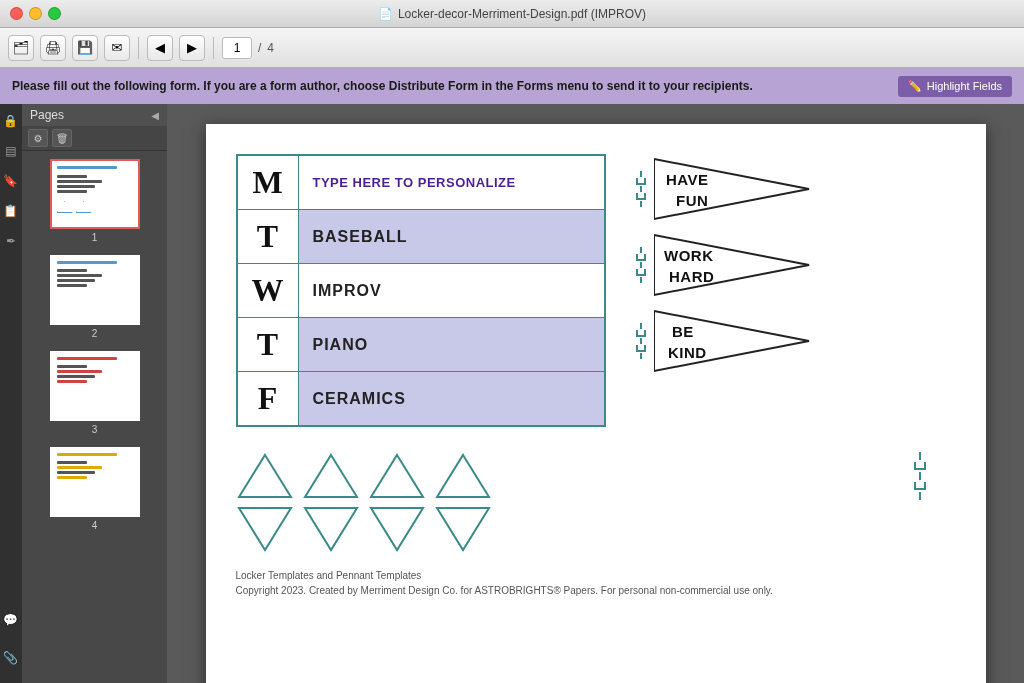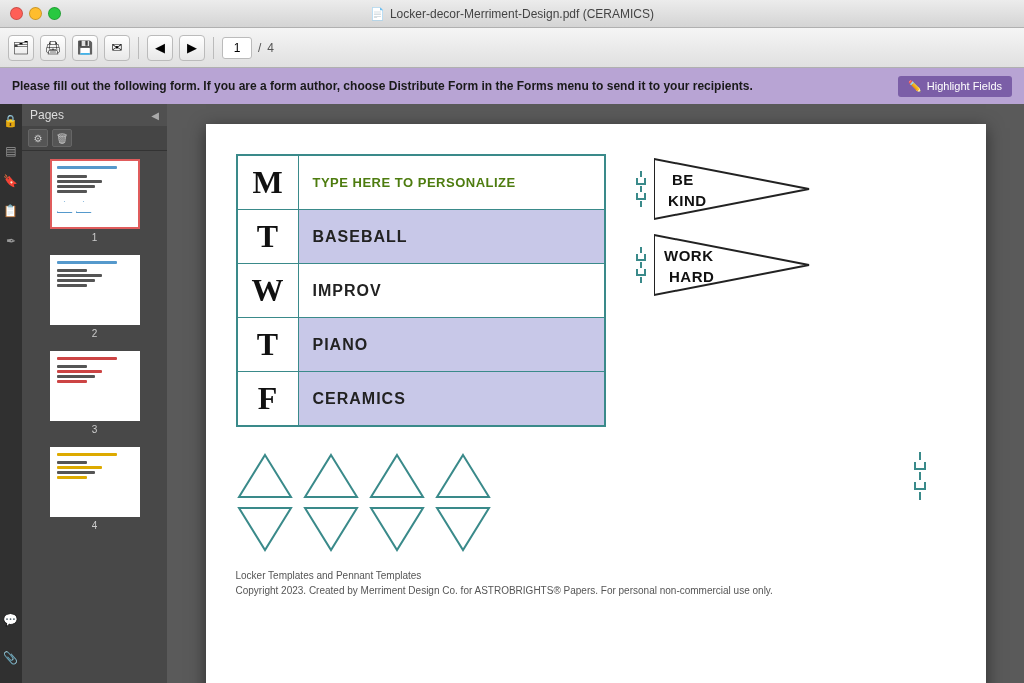--- a/index.html
+++ b/index.html
@@ -368,7 +368,7 @@
   </div>
   <div class="title-bar-text">
     <span>📄</span>
-    <span>Locker-decor-Merriment-Design.pdf (CERAMICS)</span>
+    <span>Locker-decor-Merriment-Design.pdf (IMPROV)</span>
   </div>
 </div>
 

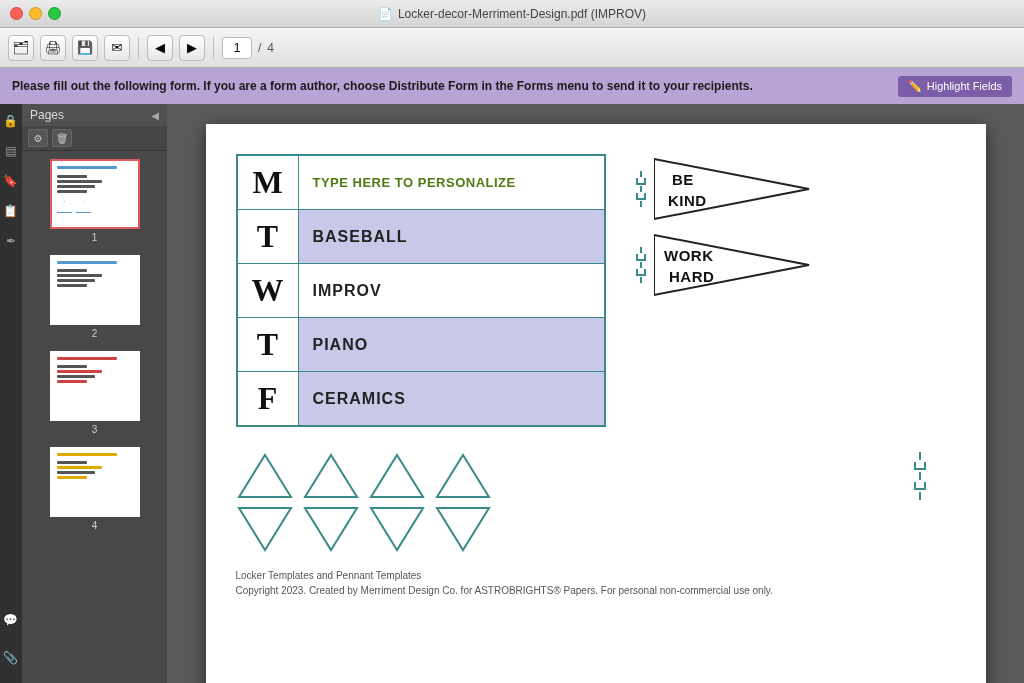--- a/index.html
+++ b/index.html
@@ -261,7 +261,7 @@
     .activity-cell.white-bg { background: white; }
     .type-here-cell {
       font-size: 13px;
-      color: #4d7c0f;
+      color: #4c1d95;
       letter-spacing: 0.5px;
       text-transform: uppercase;
     }

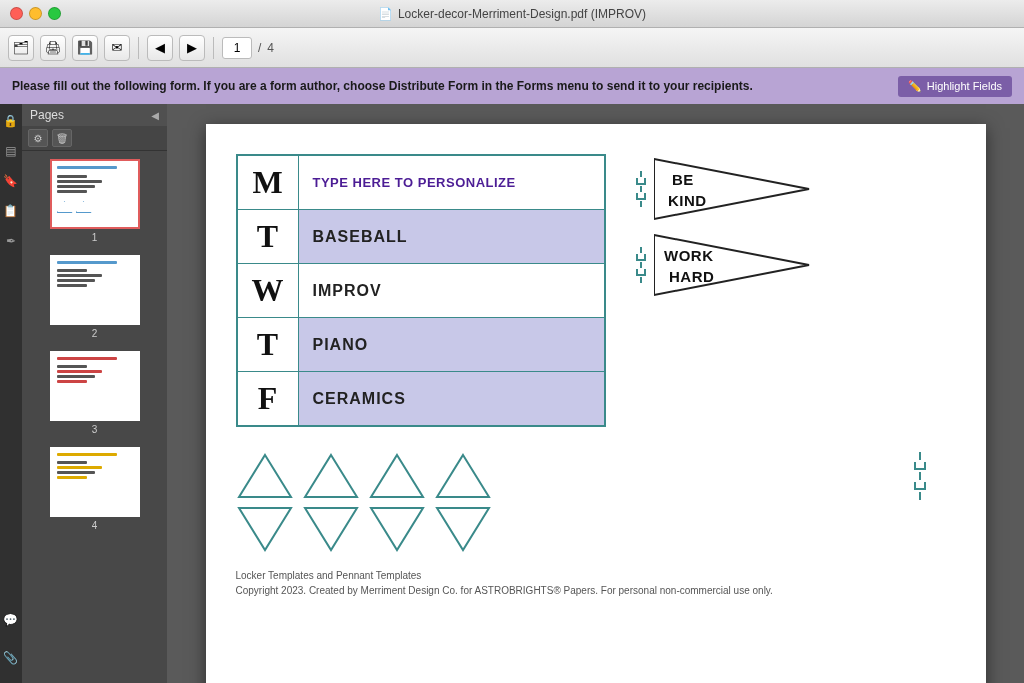--- a/index.html
+++ b/index.html
@@ -509,6 +509,20 @@
         <div class="pennants-col">
 
 
+          <div class="pennant-row">
+            <div class="pennant-clip">
+              <div class="clip-line"></div>
+              <div class="clip-v"></div>
+              <div class="clip-line"></div>
+              <div class="clip-v"></div>
+              <div class="clip-line"></div>
+            </div>
+            <svg width="165" height="70" class="pennant-svg">
+              <polygon points="0,5 155,35 0,65" fill="white" stroke="#222" stroke-width="2"></polygon>
+              <text x="12" y="31" class="pennant-text" font-family="Arial Black, Arial" font-size="15" font-weight="900">HAVE</text>
+              <text x="22" y="52" class="pennant-text" font-family="Arial Black, Arial" font-size="15" font-weight="900">FUN</text>
+            </svg>
+          </div>
 
           <div class="pennant-row">
             <div class="pennant-clip">

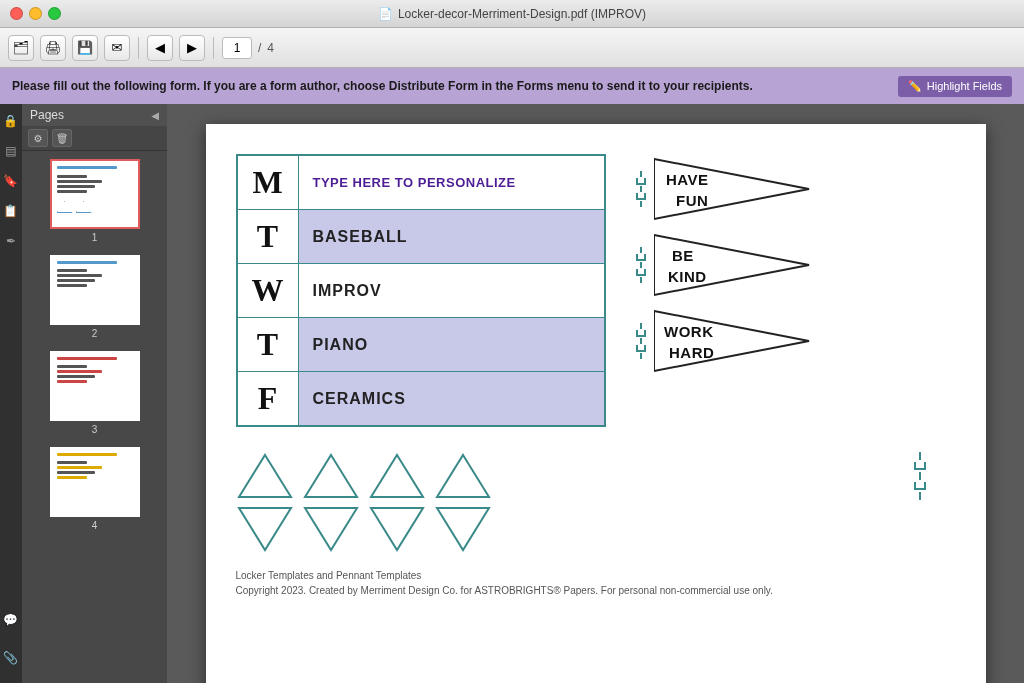--- a/index.html
+++ b/index.html
@@ -534,8 +534,8 @@
             </div>
             <svg width="165" height="70" class="pennant-svg">
               <polygon points="0,5 155,35 0,65" fill="white" stroke="#222" stroke-width="2"></polygon>
-              <text x="18" y="31" class="pennant-text" font-family="Arial Black, Arial" font-size="15" font-weight="900">BE</text>
-              <text x="14" y="52" class="pennant-text" font-family="Arial Black, Arial" font-size="15" font-weight="900">KIND</text>
+              <text x="10" y="31" class="pennant-text" font-family="Arial Black, Arial" font-size="15" font-weight="900">WORK</text>
+              <text x="15" y="52" class="pennant-text" font-family="Arial Black, Arial" font-size="15" font-weight="900">HARD</text>
             </svg>
           </div>
 
@@ -549,8 +549,8 @@
             </div>
             <svg width="165" height="70" class="pennant-svg">
               <polygon points="0,5 155,35 0,65" fill="white" stroke="#222" stroke-width="2"></polygon>
-              <text x="10" y="31" class="pennant-text" font-family="Arial Black, Arial" font-size="15" font-weight="900">WORK</text>
-              <text x="15" y="52" class="pennant-text" font-family="Arial Black, Arial" font-size="15" font-weight="900">HARD</text>
+              <text x="18" y="31" class="pennant-text" font-family="Arial Black, Arial" font-size="15" font-weight="900">BE</text>
+              <text x="14" y="52" class="pennant-text" font-family="Arial Black, Arial" font-size="15" font-weight="900">KIND</text>
             </svg>
           </div>
         </div>

